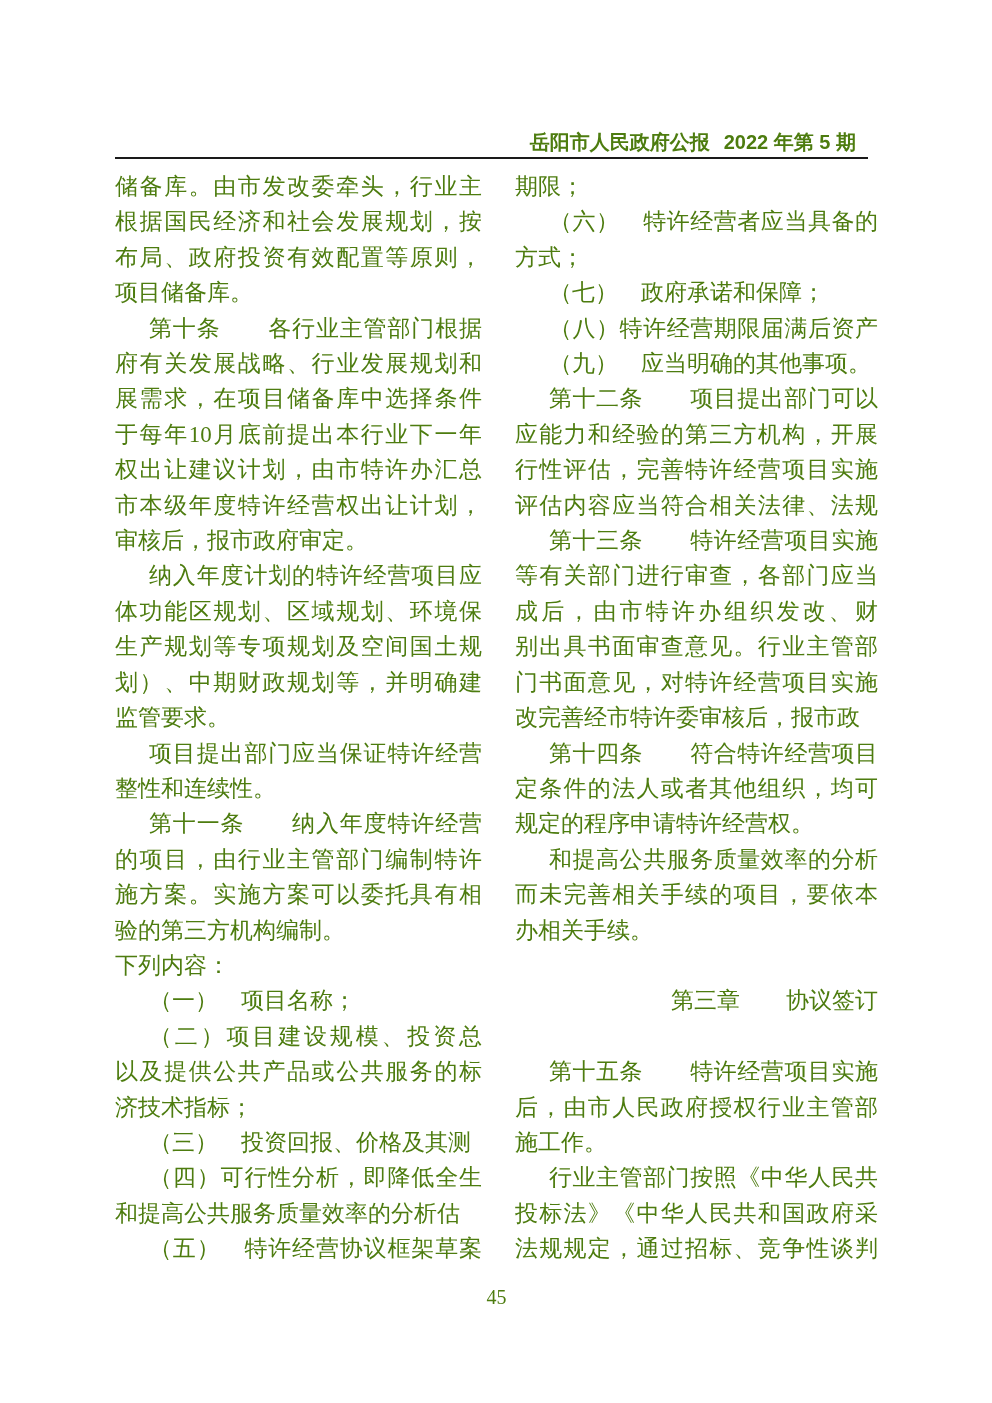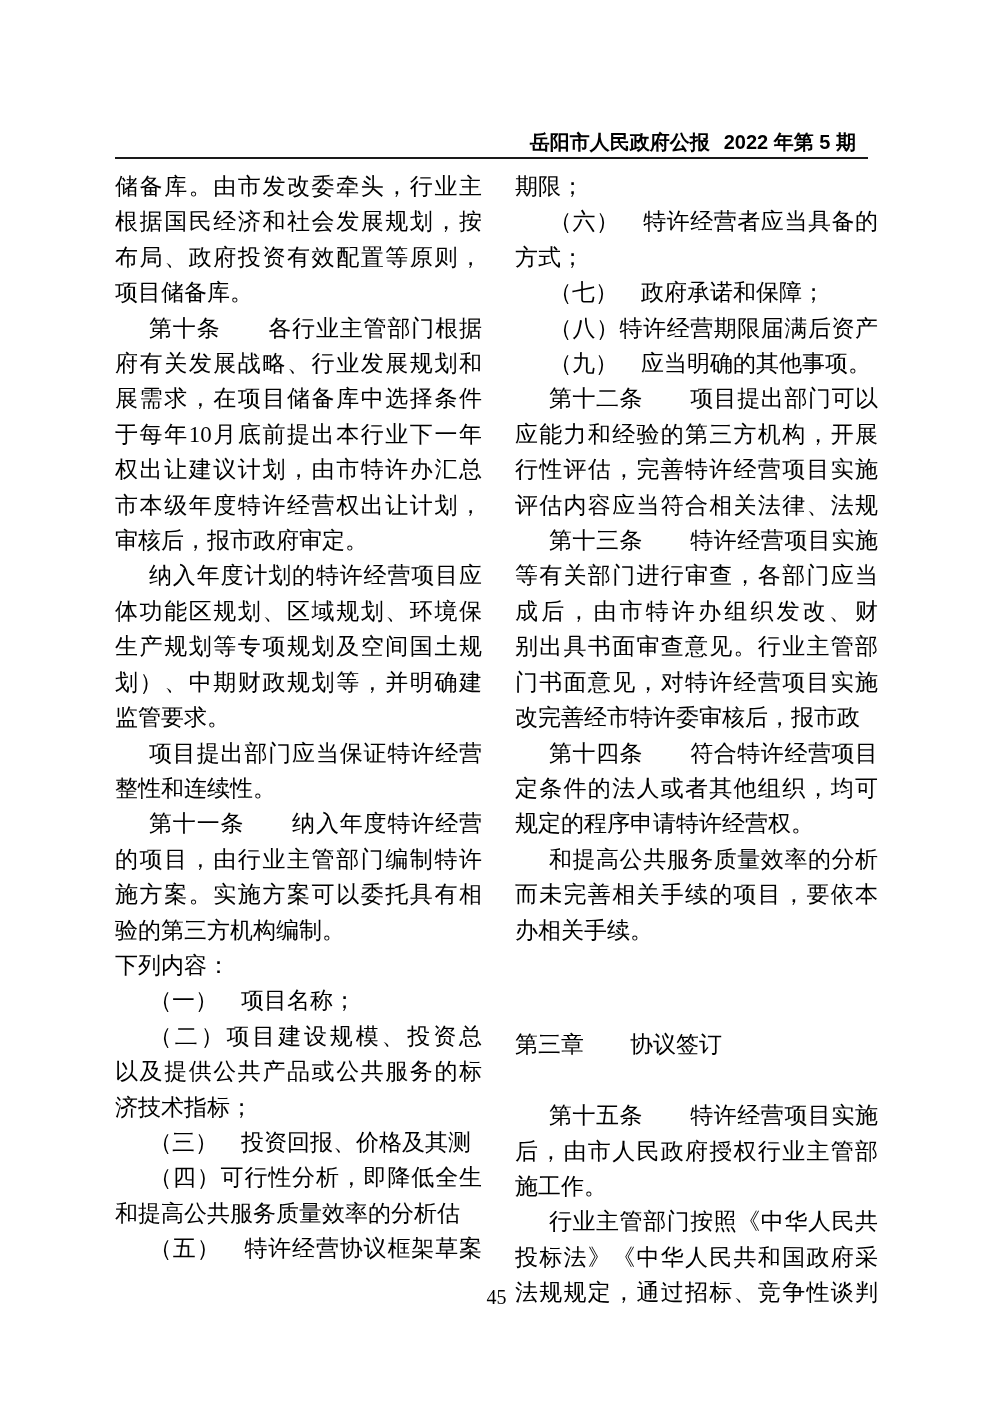--- a/index.html
+++ b/index.html
@@ -4,7 +4,7 @@
 <style>
   html,body{margin:0;padding:0;background:#ffffff;}
   .page{position:relative;width:992px;height:1403px;background:#ffffff;
-        font-family:"Liberation Serif","DejaVu Serif",serif;color:#000000;overflow:hidden;}
+        font-family:"Liberation Serif","DejaVu Serif",serif;color:#4d7c0f;overflow:hidden;}
   .header{position:absolute;left:115px;top:130px;width:741px;text-align:right;
           font-family:"Liberation Sans","DejaVu Sans",sans-serif;font-weight:700;
           font-size:20px;line-height:24px;white-space:nowrap;}

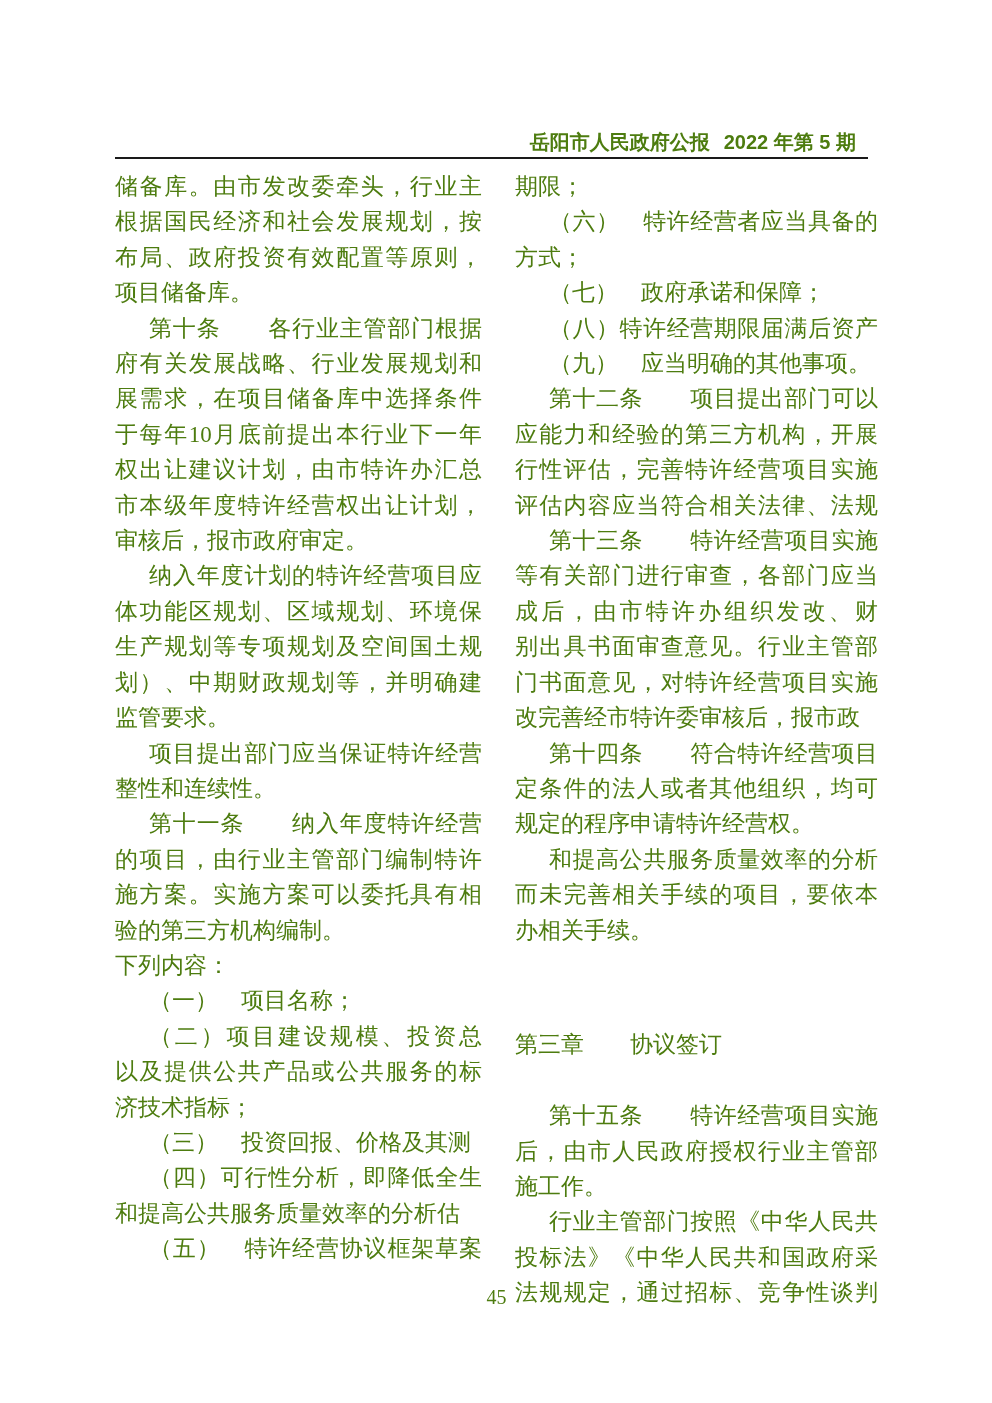--- a/index.html
+++ b/index.html
@@ -16,7 +16,7 @@
   .line{height:35.42px;overflow:hidden;}
   .line.full,.line.ifull{text-align:justify;text-align-last:justify;}
   .line.ifull,.line.iend{text-indent:34px;}
-  .line.heading{text-align:left;margin-top:44px;}
+  .line.heading{text-align:right;}
   .pagenum{position:absolute;left:115px;top:1286px;width:763px;text-align:center;font-size:20px;}
 </style>
 </head>

